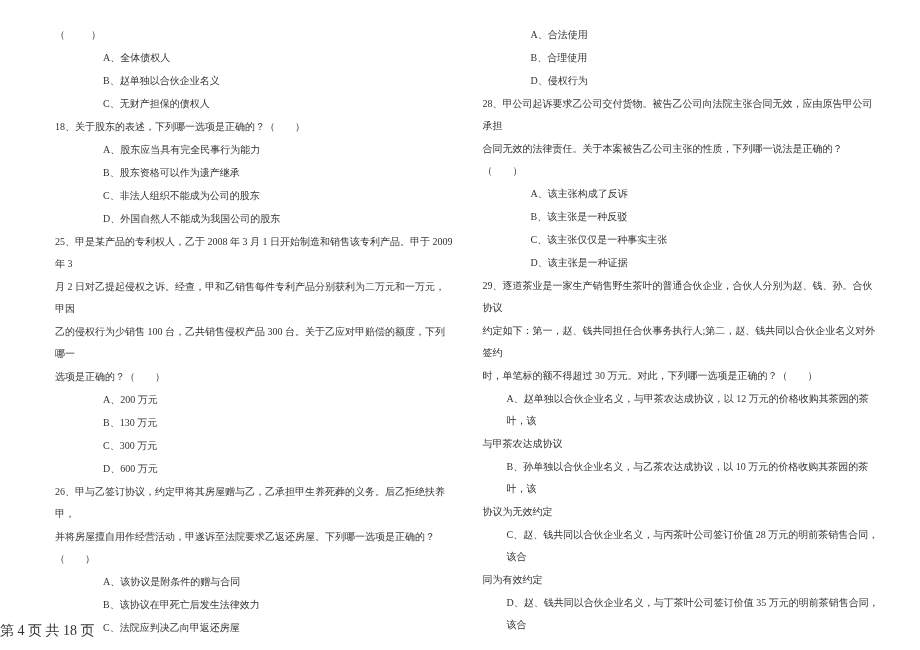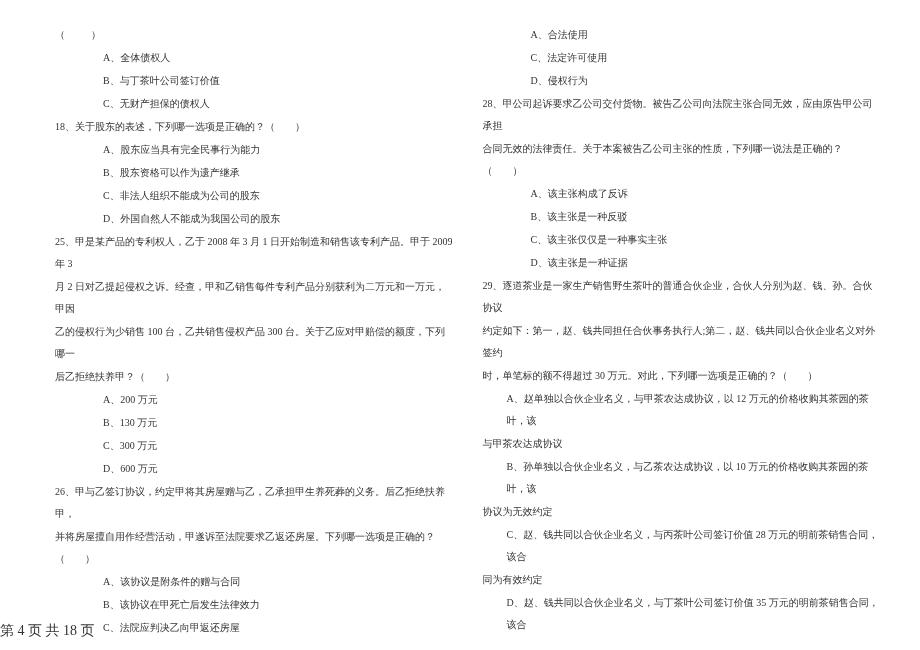--- a/index.html
+++ b/index.html
@@ -80,6 +80,7 @@
 
   <div class="column">
     <div class="line indent2">A、合法使用</div>
+    <div class="line indent2">B、合理使用</div>
     <div class="line indent2">C、法定许可使用</div>
     <div class="line indent2">D、侵权行为</div>
     <div class="line">28、甲公司起诉要求乙公司交付货物。被告乙公司向法院主张合同无效，应由原告甲公司承担</div>

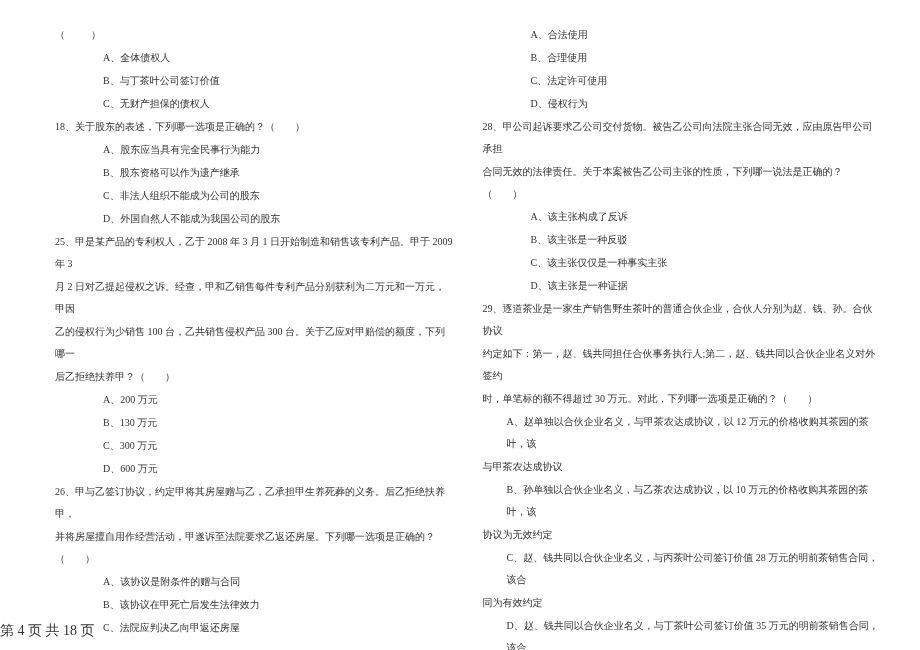--- a/index.html
+++ b/index.html
@@ -55,7 +55,7 @@
   <div class="column">
     <div class="line"><span class="blank">（　　）</span></div>
     <div class="line indent2">A、全体债权人</div>
-    <div class="line indent2">B、与丁茶叶公司签订价值</div>
+    <div class="line indent2">B、赵单独以合伙企业名义</div>
     <div class="line indent2">C、无财产担保的债权人</div>
     <div class="line">18、关于股东的表述，下列哪一选项是正确的？（　　）</div>
     <div class="line indent2">A、股东应当具有完全民事行为能力</div>

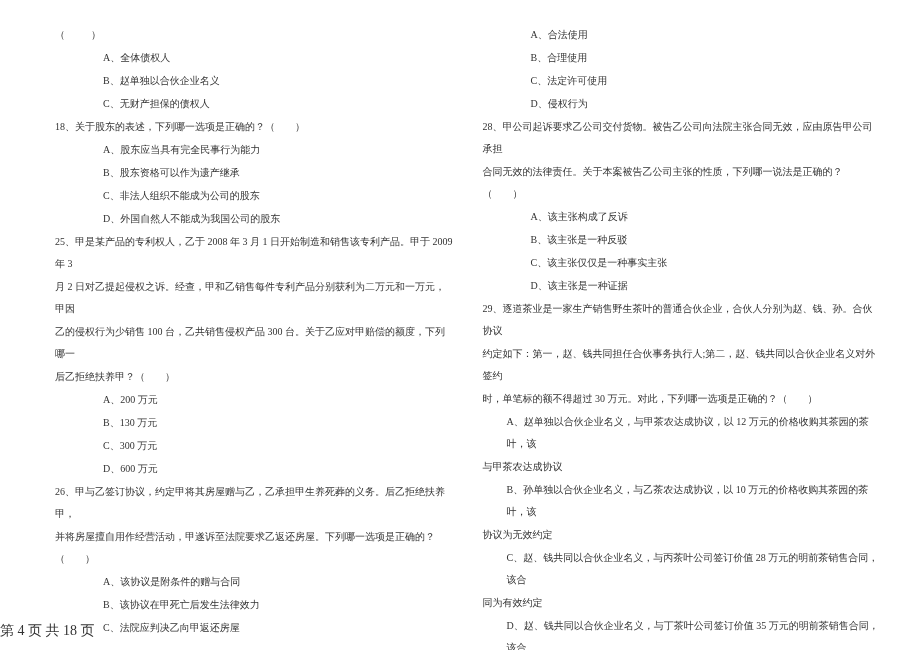--- a/index.html
+++ b/index.html
@@ -81,7 +81,6 @@
   <div class="column">
     <div class="line indent2">A、合法使用</div>
     <div class="line indent2">B、合理使用</div>
-    <div class="line indent2">C、法定许可使用</div>
     <div class="line indent2">D、侵权行为</div>
     <div class="line">28、甲公司起诉要求乙公司交付货物。被告乙公司向法院主张合同无效，应由原告甲公司承担</div>
     <div class="line">合同无效的法律责任。关于本案被告乙公司主张的性质，下列哪一说法是正确的？（　　）</div>

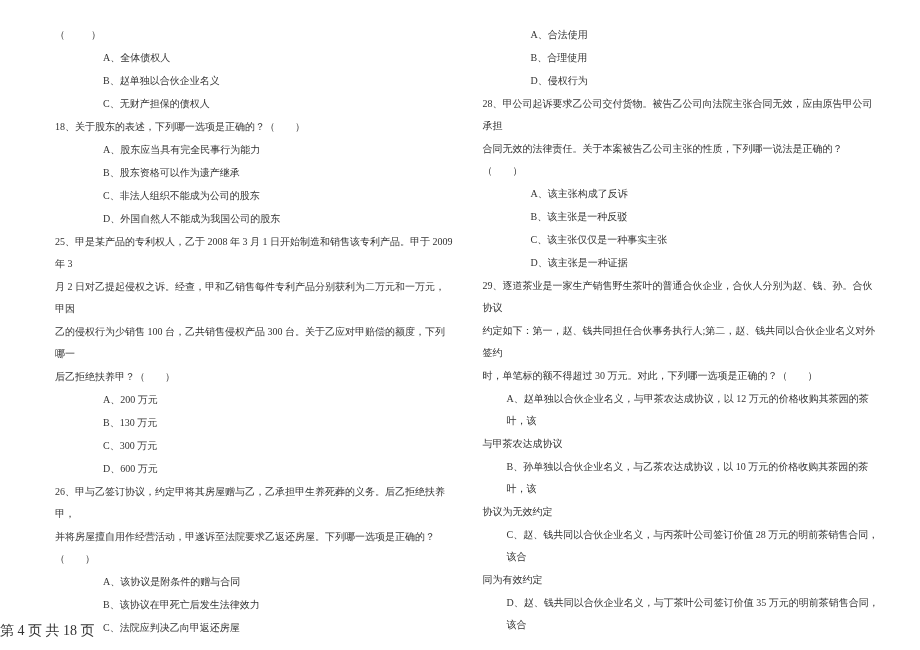--- a/index.html
+++ b/index.html
@@ -65,7 +65,7 @@
     <div class="line">25、甲是某产品的专利权人，乙于 2008 年 3 月 1 日开始制造和销售该专利产品。甲于 2009 年 3</div>
     <div class="line">月 2 日对乙提起侵权之诉。经查，甲和乙销售每件专利产品分别获利为二万元和一万元，甲因</div>
     <div class="line">乙的侵权行为少销售 100 台，乙共销售侵权产品 300 台。关于乙应对甲赔偿的额度，下列哪一</div>
-    <div class="line">后乙拒绝扶养甲？（　　）</div>
+    <div class="line">选项是正确的？（　　）</div>
     <div class="line indent2">A、200 万元</div>
     <div class="line indent2">B、130 万元</div>
     <div class="line indent2">C、300 万元</div>

